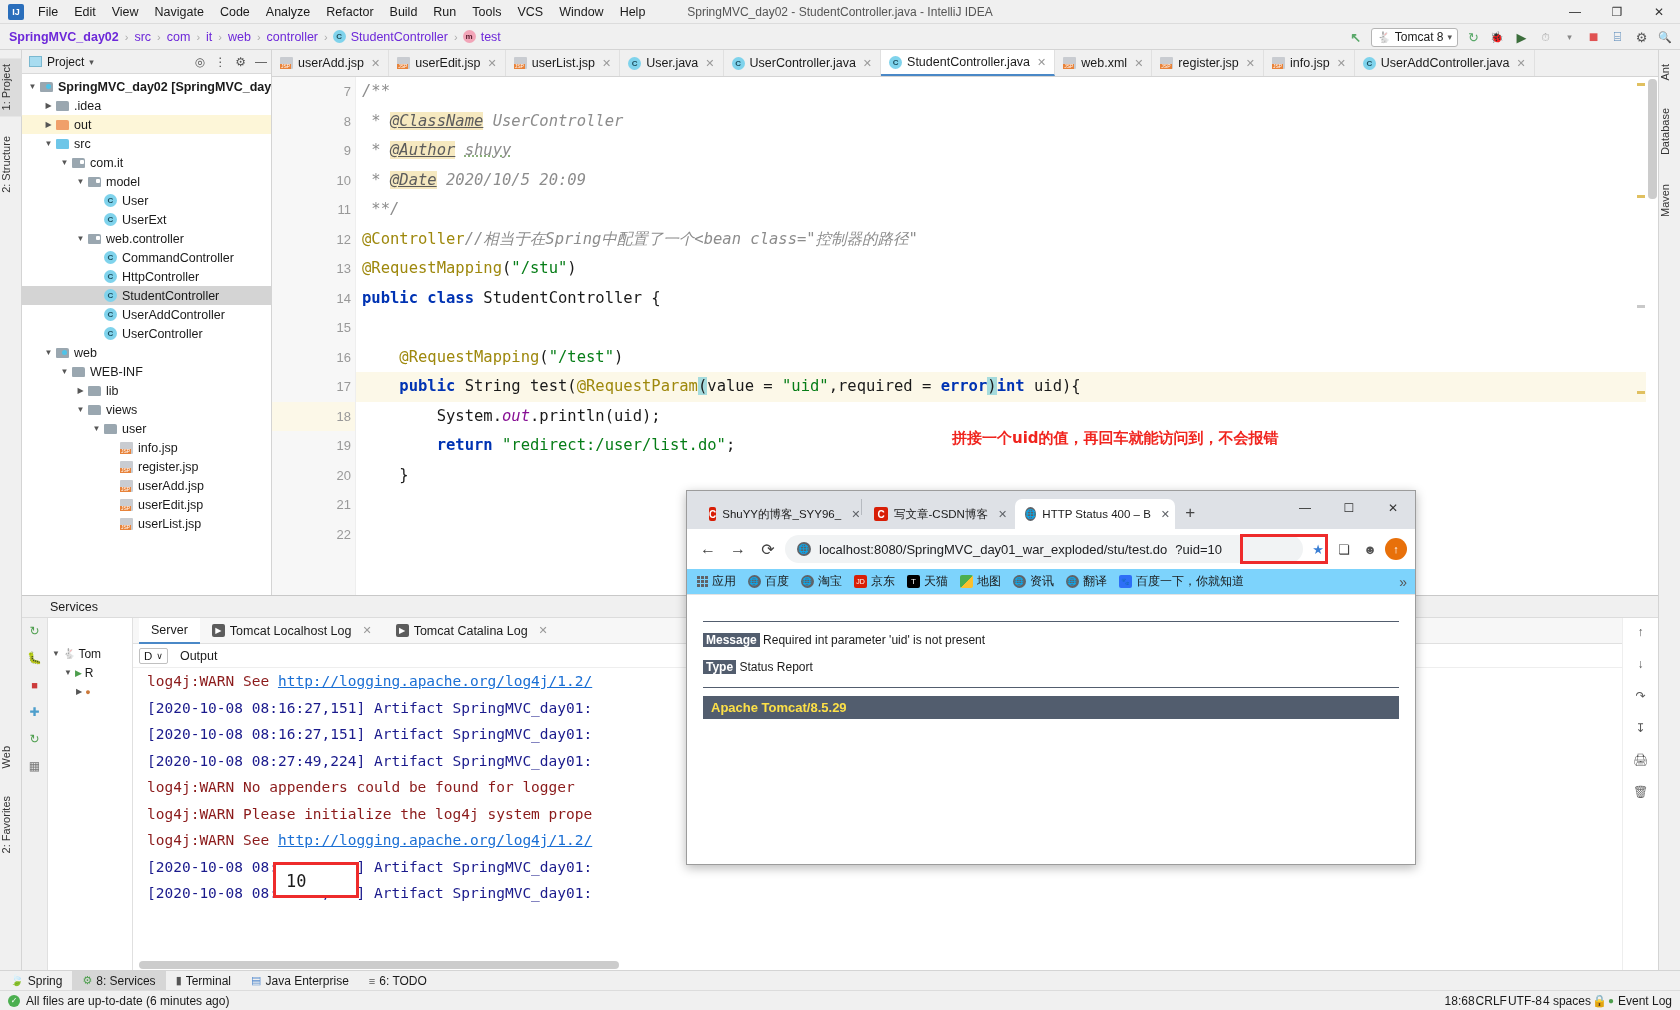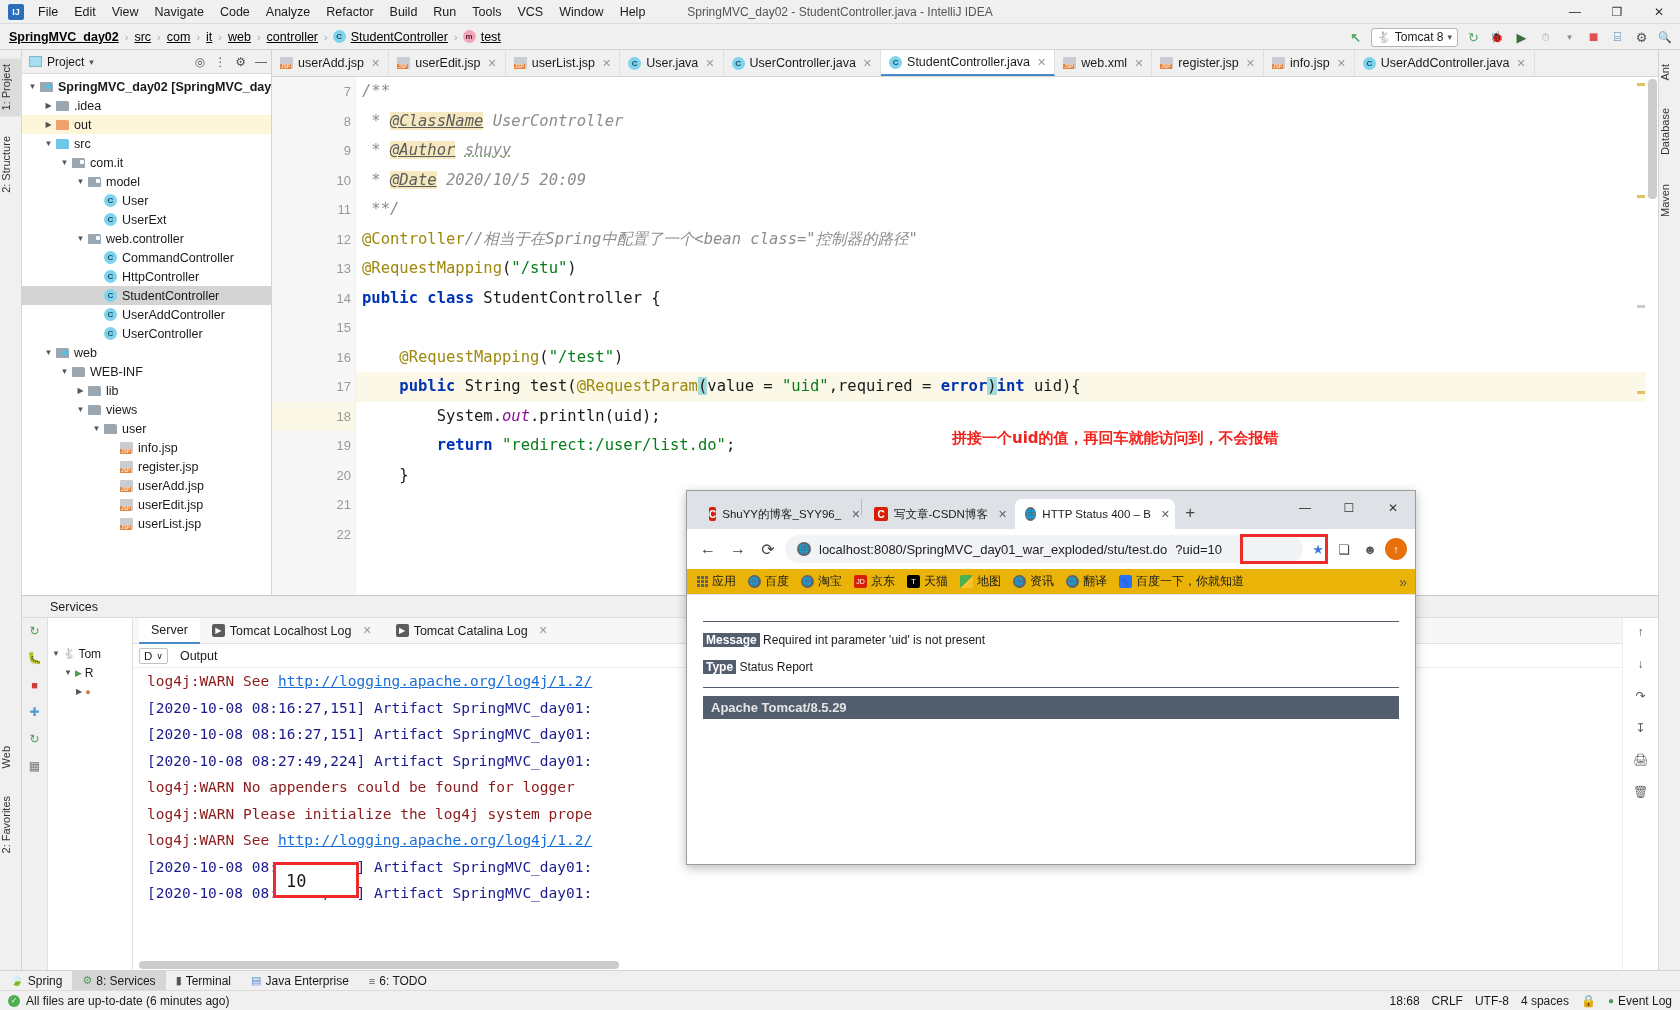--- a/index.html
+++ b/index.html
@@ -42,7 +42,7 @@
     border-bottom:1px solid #d4d4d4; padding-left:8px; position:relative;
   }
   #crumbs { display:flex; align-items:center; font-size:12.5px; }
-  #crumbs .crumb { color:#000000; padding:0 1px;text-decoration:underline; }
+  #crumbs .crumb { color:#6d28d9; padding:0 1px; }
   #crumbs .crumb.bold { font-weight:bold; }
   #crumbs .sep { color:#aaa; margin:0 5px; font-size:11px; }
   .cls-badge {

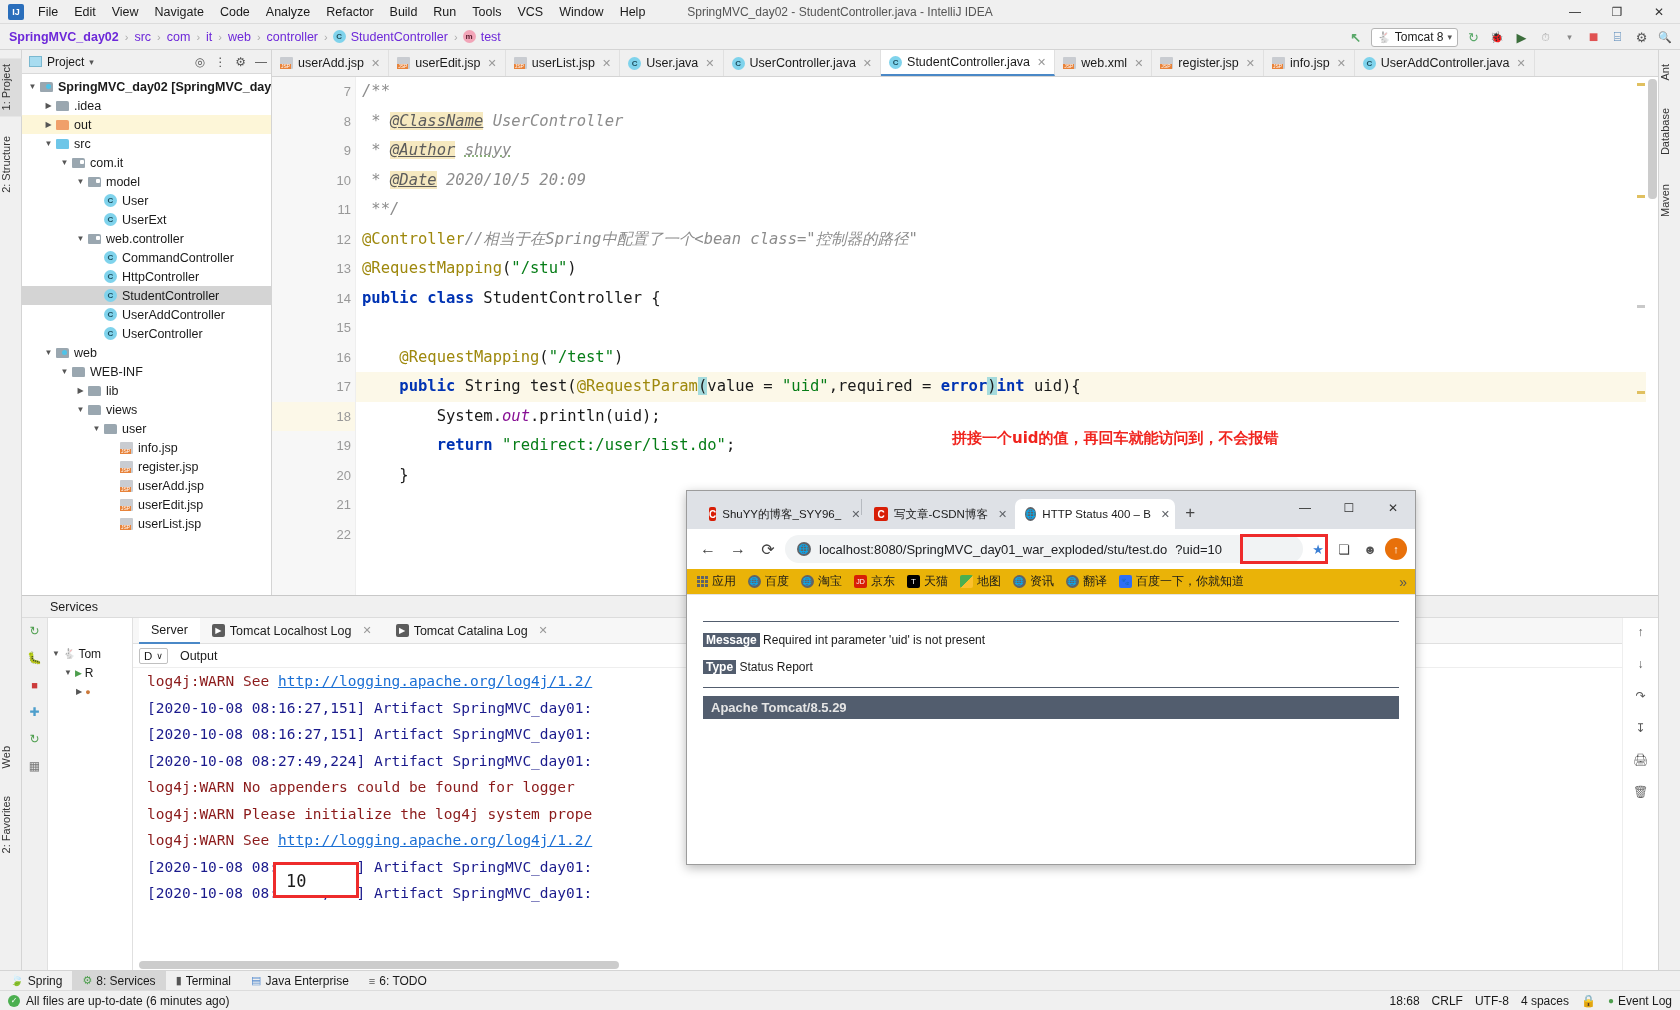--- a/index.html
+++ b/index.html
@@ -221,7 +221,7 @@
      align-items:center; padding:0 12px; gap:8px; font-size:13px; color:#202124; position:relative;}
   #urlredbox { position:absolute; border:3px solid #ee2b2b; height:30px; }
   .tbicon { width:22px;height:22px;display:flex;align-items:center;justify-content:center;font-size:13px;}
-  #br-bookmarks { height:26px; background:#eab308; display:flex; align-items:center; gap:12px;
+  #br-bookmarks { height:26px; background:#7dd3fc; display:flex; align-items:center; gap:12px;
      padding:0 10px; font-size:12px; border-bottom:1px solid #e3e3e3; position:relative;}
   .bm { display:flex; align-items:center; gap:4px; white-space:nowrap; }
   .bmico { width:13px;height:13px;border-radius:50%;background:#5f6368;color:#fff;font-size:8px;

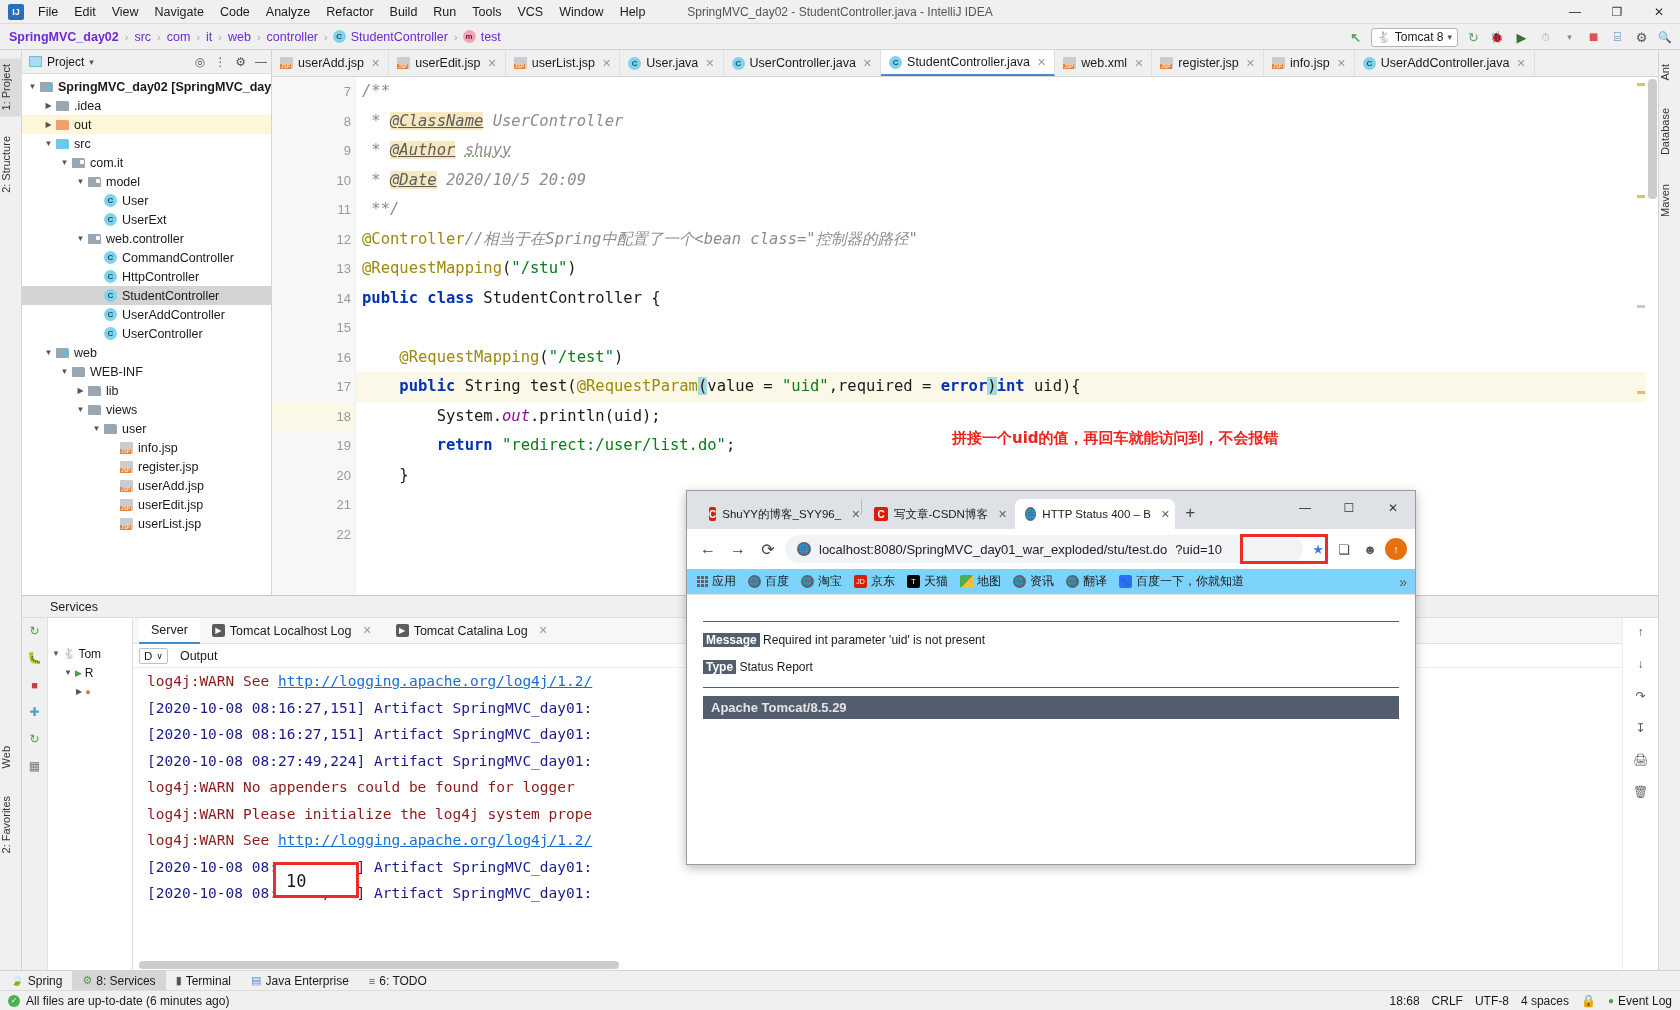--- a/index.html
+++ b/index.html
@@ -239,7 +239,7 @@
   .sts-row { margin-bottom:11px; font-size:12px; line-height:1.35; }
   .sts-tag { background:#525d6e; color:#fff; font-weight:bold; padding:0 3px; }
   #sts-hr2 { border-top:1px solid #525d6e; margin:12px 0 8px 0; }
-  #sts-foot { background:#525d6e; color:#e5e5e5; font-size:13px; font-weight:bold;
+  #sts-foot { background:#525d6e; color:#fde047; font-size:13px; font-weight:bold;
      padding:4px 8px; }
 
   

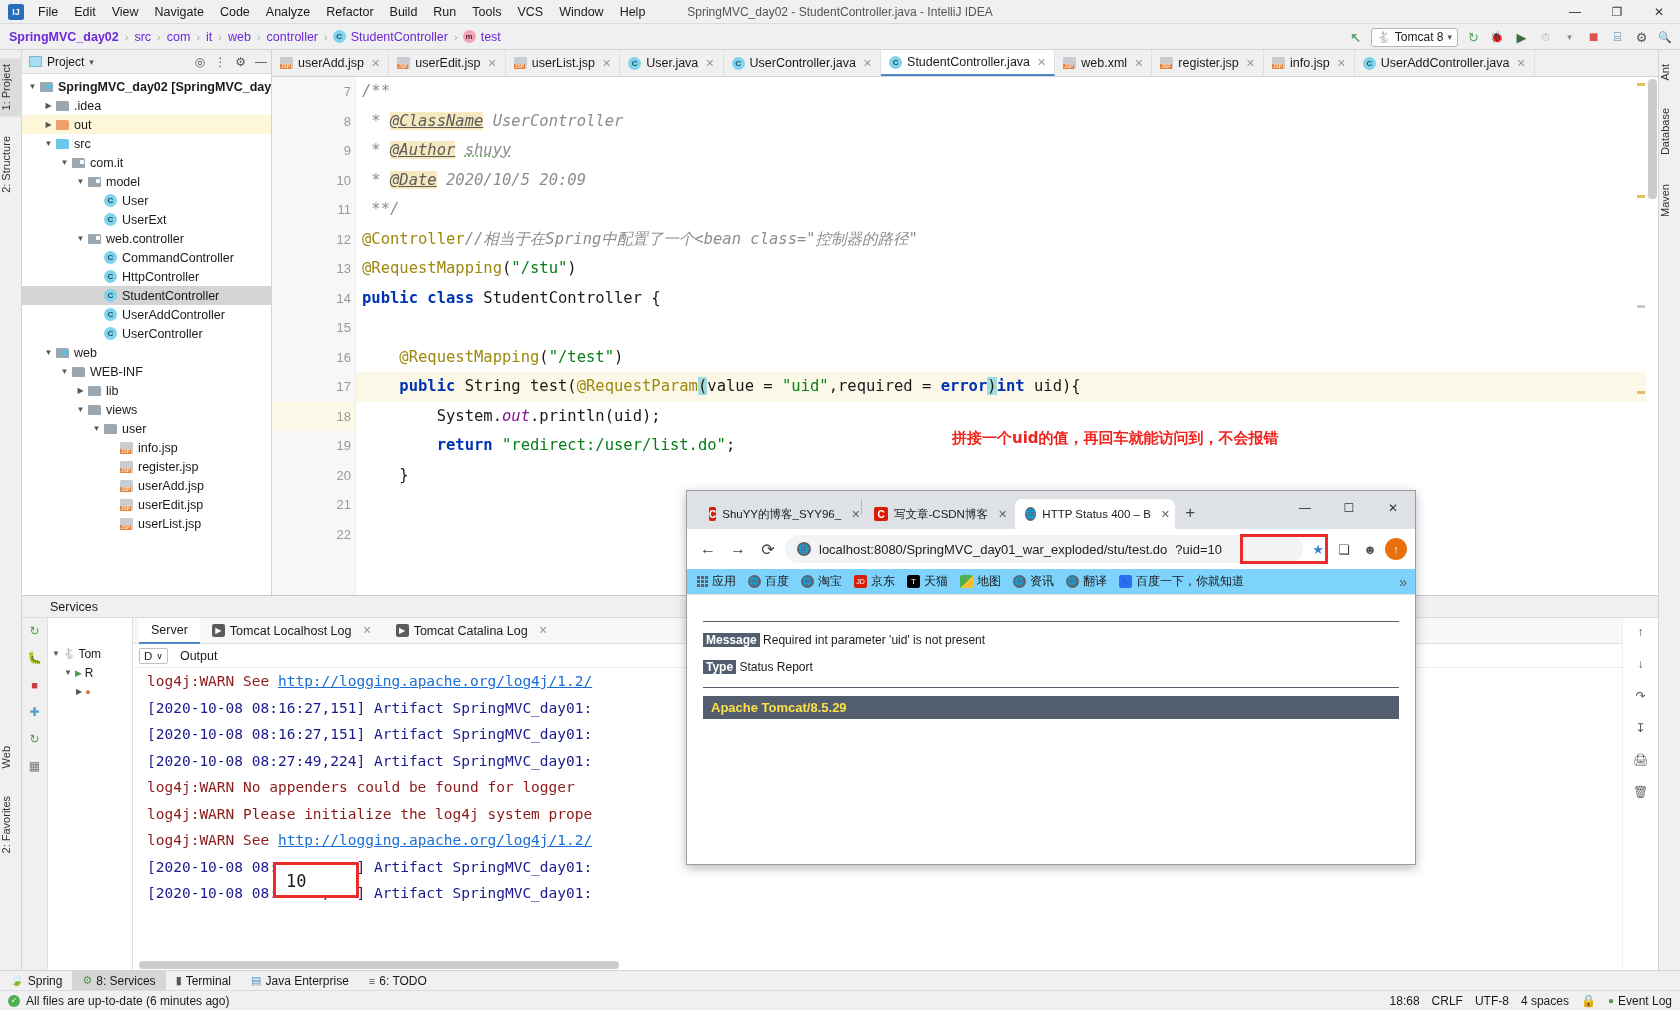--- a/index.html
+++ b/index.html
@@ -254,7 +254,7 @@
     border-top:1px solid #dcdcdc; display:flex; align-items:center; font-size:12px;
     padding:0 8px; gap:6px;
   }
-  #statusbar .right { margin-left:auto; display:flex; align-items:center; gap:12px; }
+  #statusbar .right { margin-left:auto; display:flex; align-items:center; gap:1px; }
   .greenok{width:12px;height:12px;border-radius:50%;background:#4caf50;color:#fff;
      font-size:8px;display:flex;align-items:center;justify-content:center;}
 </style>

